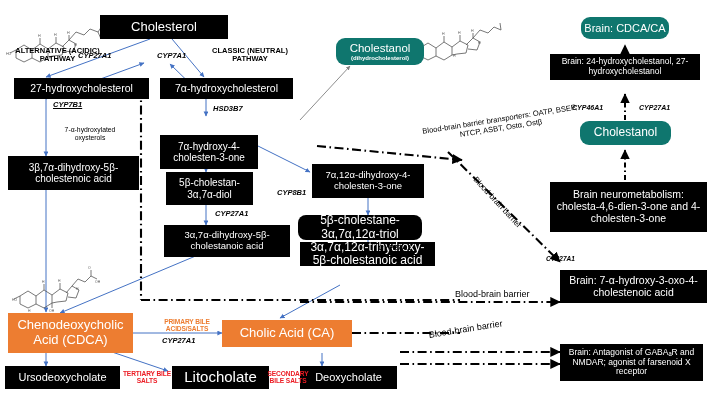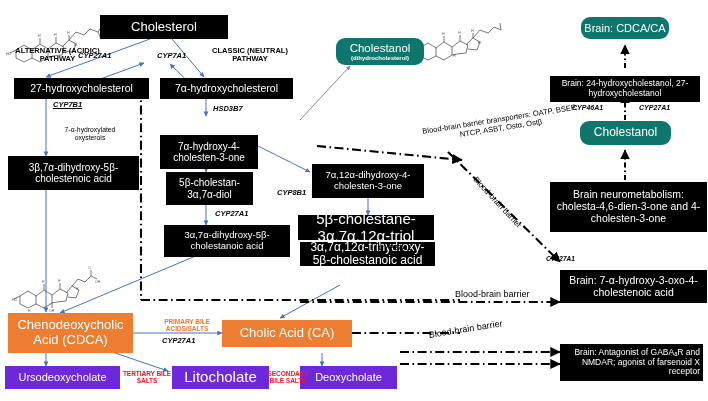--- a/index.html
+++ b/index.html
@@ -273,7 +273,7 @@
     <span>Brain: CDCA/CA</span>
   </div>
 
-  <div class="node black" style="left:550px;top:76px;width:150px;height:26px;font-size:8.5px;">
+  <div class="node black" style="left:550px;top:54px;width:150px;height:26px;font-size:8.5px;">
     <span>Brain: 24-hydroxycholestanol, 27-hydroxycholestanol</span>
   </div>
 

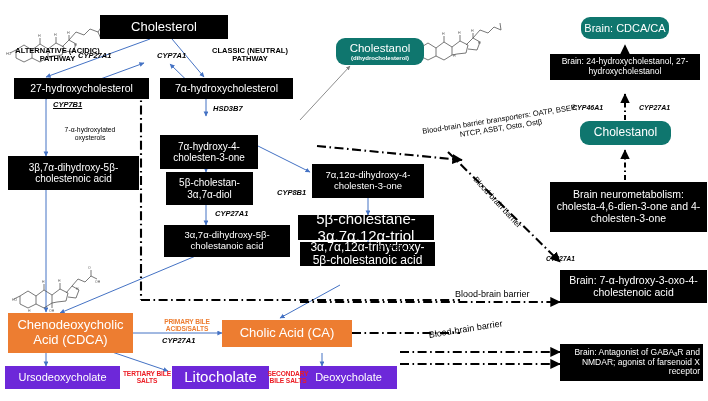--- a/index.html
+++ b/index.html
@@ -236,7 +236,7 @@
     <span>7α,12α-dihydroxy-4-cholesten-3-one</span>
   </div>
 
-  <div class="node blue" style="left:298px;top:215px;width:136px;height:25px;font-size:15px;">
+  <div class="node blue" style="left:298px;top:215px;width:124px;height:25px;font-size:12px;border-radius:8px;">
     <span>5β-cholestane-3α,7α,12α-triol</span>
   </div>
 

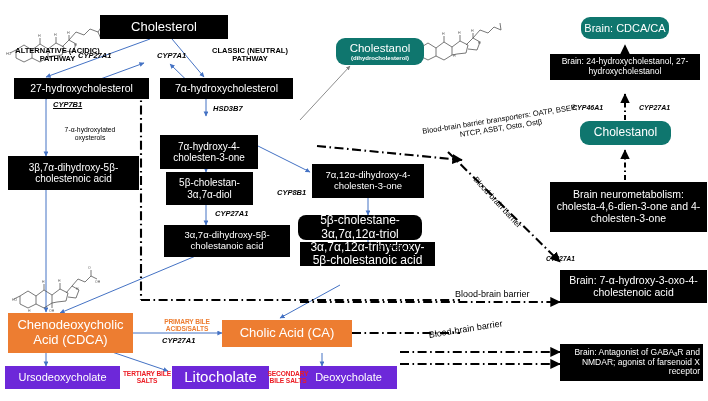--- a/index.html
+++ b/index.html
@@ -289,7 +289,7 @@
     <span>Brain: 7-α-hydroxy-3-oxo-4-cholestenoic acid</span>
   </div>
 
-  <div class="node black" style="left:560px;top:344px;width:143px;height:37px;font-size:8.5px;text-align:right;">
+  <div class="node black" style="left:560px;top:344px;width:143px;height:37px;font-size:8.5px;">
     <span>Brain: Antagonist of GABAₐR and NMDAR; agonist of farsenoid X receptor</span>
   </div>
 

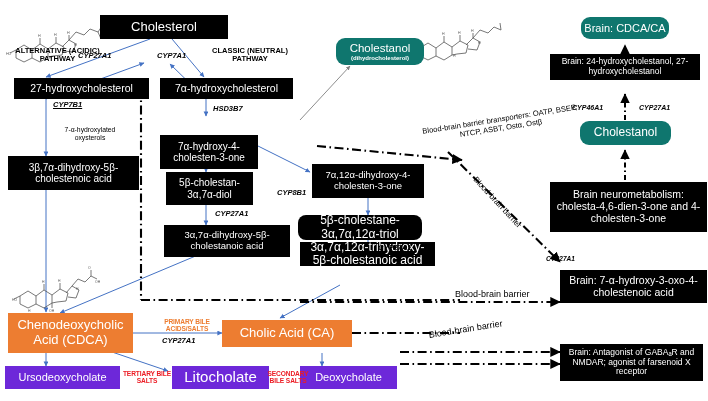--- a/index.html
+++ b/index.html
@@ -23,7 +23,7 @@
   }
   .blue   { background: #000000; }
   .orange { background: #ED7D31; }
-  .red    { background: #6d28d9; }
+  .red    { background: #000000; }
   .gray   { background: #0f766e; border-radius: 9px; }
   .black  { background: #000000; }
 

